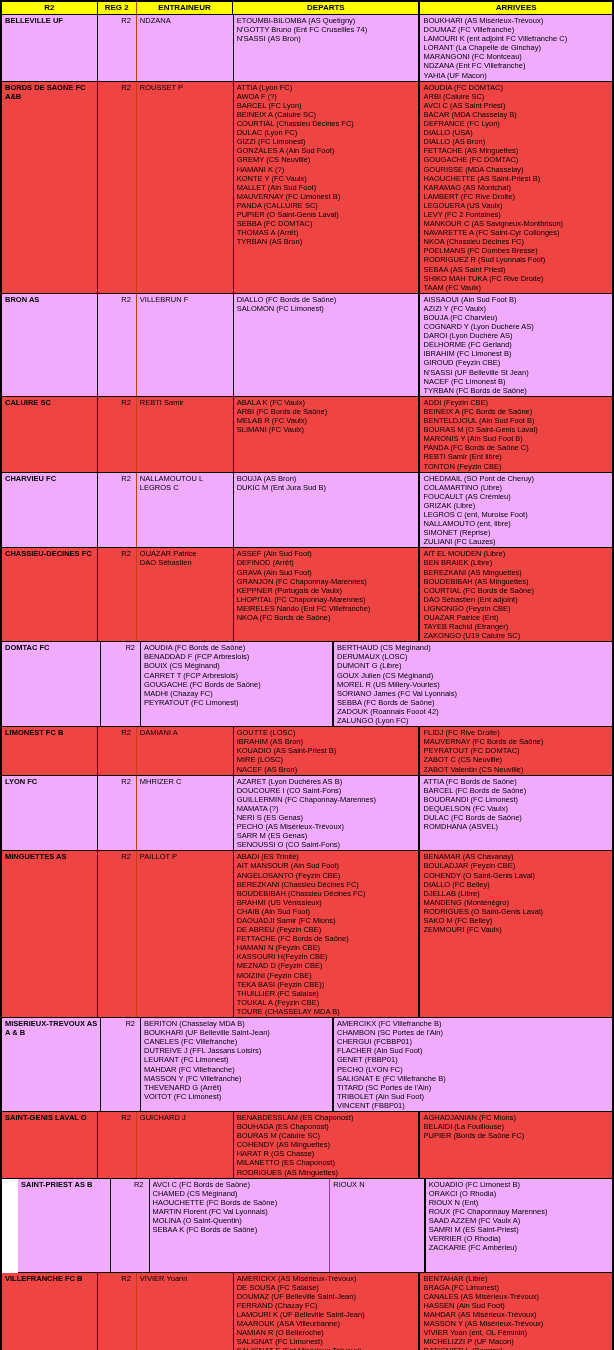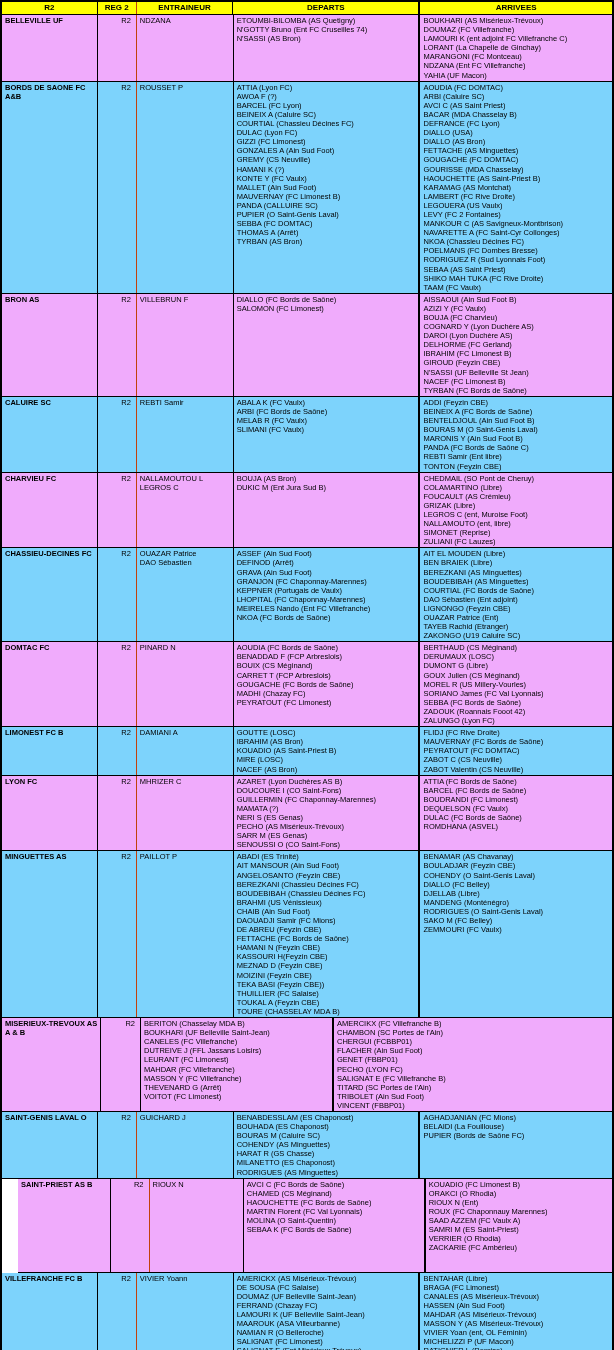--- a/index.html
+++ b/index.html
@@ -7,7 +7,7 @@
   .table{width:614px;border:2px solid #000;box-sizing:border-box;}
   .hrow{display:flex;background:#FFFF00;border-bottom:1px solid #000;}
   .hcell{font-weight:bold;font-size:8px;line-height:12px;height:12px;text-align:center;box-sizing:border-box;overflow:hidden;}
-  .row{display:flex;border-bottom:1px solid #000;background:#7dd3fc;}
+  .row{display:flex;border-bottom:1px solid #000;background:#ef4444;}
   .row:last-child{border-bottom:none;}
   .row.alt{background:#f0abfc;}
   .cell{box-sizing:border-box;padding:1px 2px 1px 3px;font-size:7.5px;line-height:9.1px;overflow:hidden;}

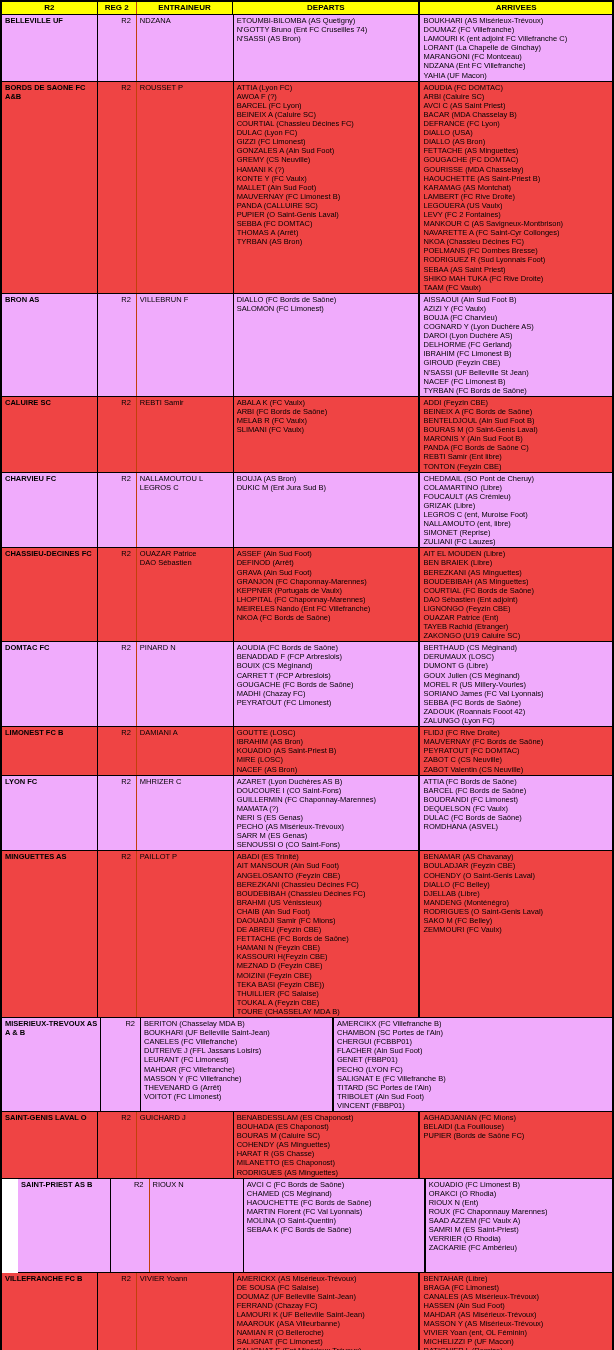--- a/index.html
+++ b/index.html
@@ -215,9 +215,6 @@
   <div class="row alt">
     <div class="cell c1 club">DOMTAC FC</div>
     <div class="cell c2 reg">R2</div>
-    <div class="cell c3">
-          <div class="line">PINARD N</div>
-        </div>
     <div class="cell c4">
           <div class="line">AOUDIA (FC Bords de Saône)</div>
           <div class="line">BENADDAD F (FCP Arbreslois)</div>

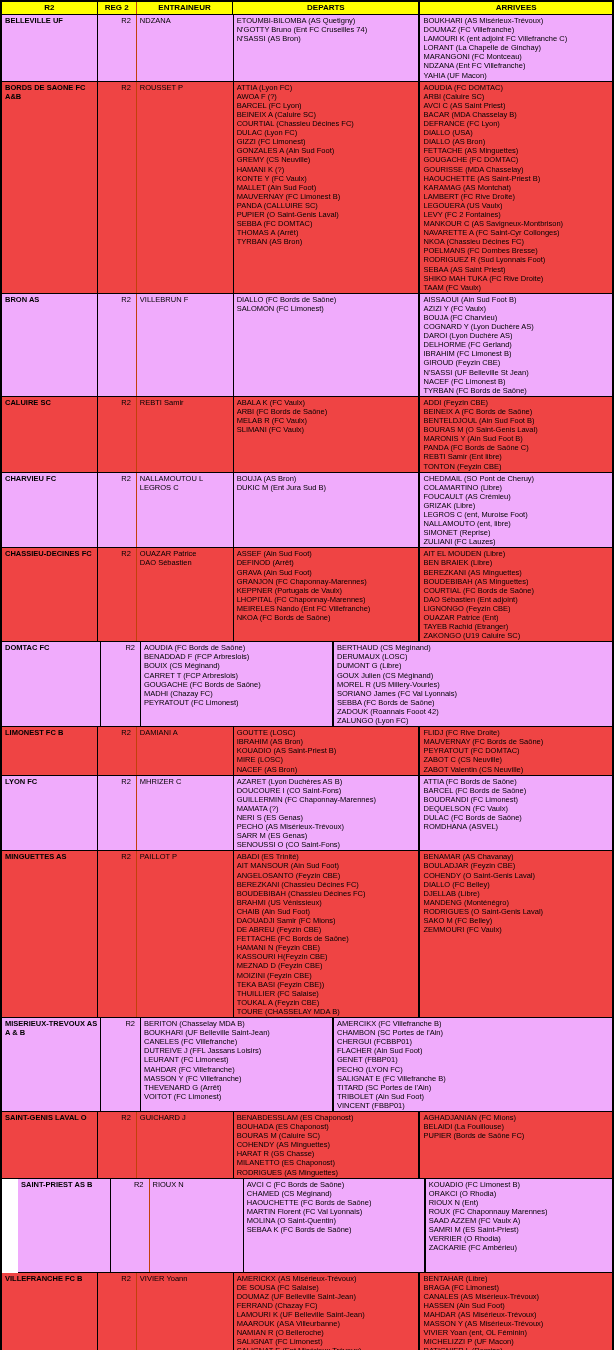--- a/index.html
+++ b/index.html
@@ -377,9 +377,6 @@
   <div class="row alt">
     <div class="cell c1 club">SAINT-PRIEST AS B</div>
     <div class="cell c2 reg">R2</div>
-    <div class="cell c3">
-          <div class="line">RIOUX N</div>
-        </div>
     <div class="cell c4">
           <div class="line">AVCI C (FC Bords de Saône)</div>
           <div class="line">CHAMED (CS Méginand)</div>
@@ -387,6 +384,9 @@
           <div class="line">MARTIN Florent (FC Val Lyonnais)</div>
           <div class="line">MOLINA (O Saint-Quentin)</div>
           <div class="line">SEBAA K (FC Bords de Saône)</div>
+        </div>
+    <div class="cell c3">
+          <div class="line">RIOUX N</div>
         </div>
     <div class="cell c5">
           <div class="line">KOUADIO (FC Limonest B)</div>

